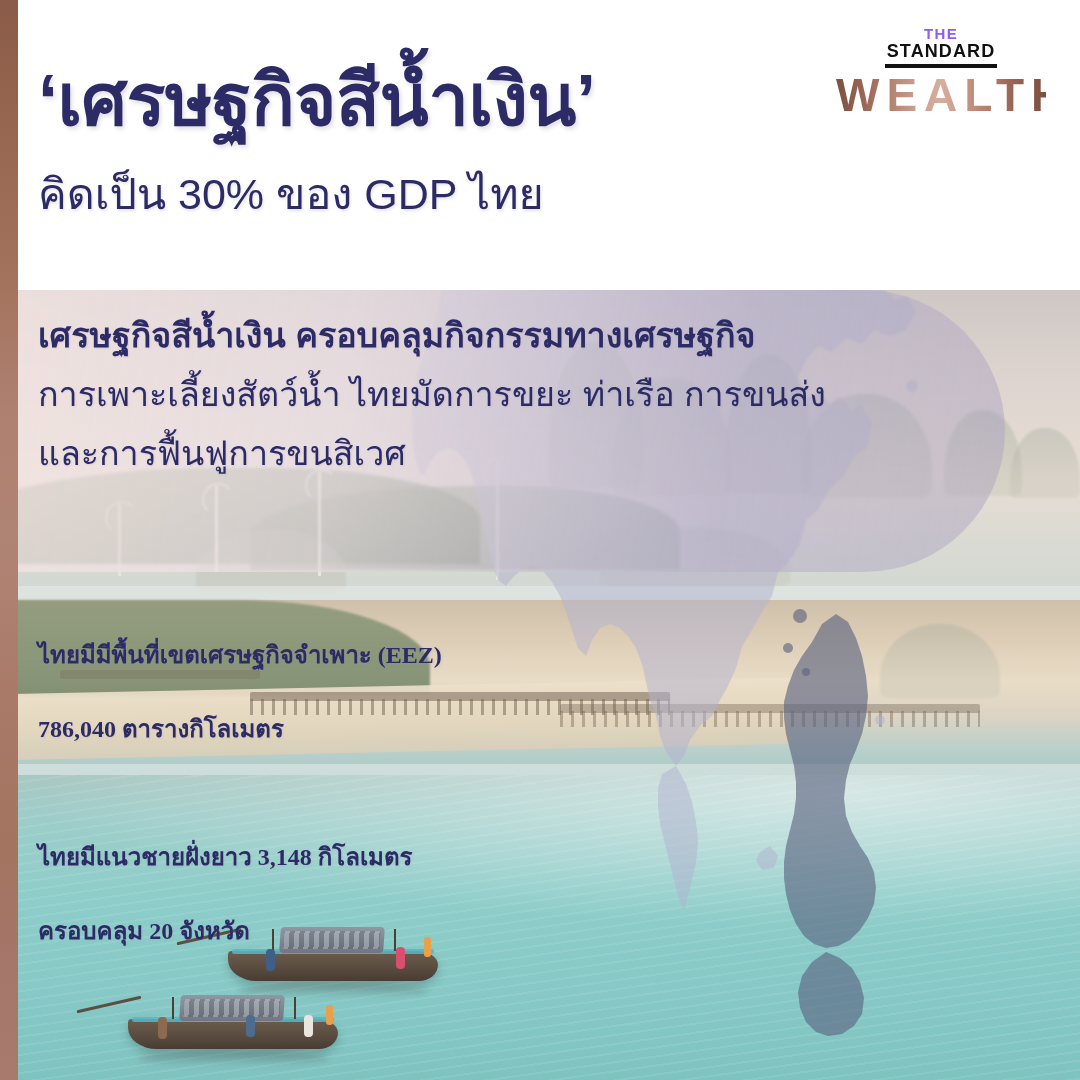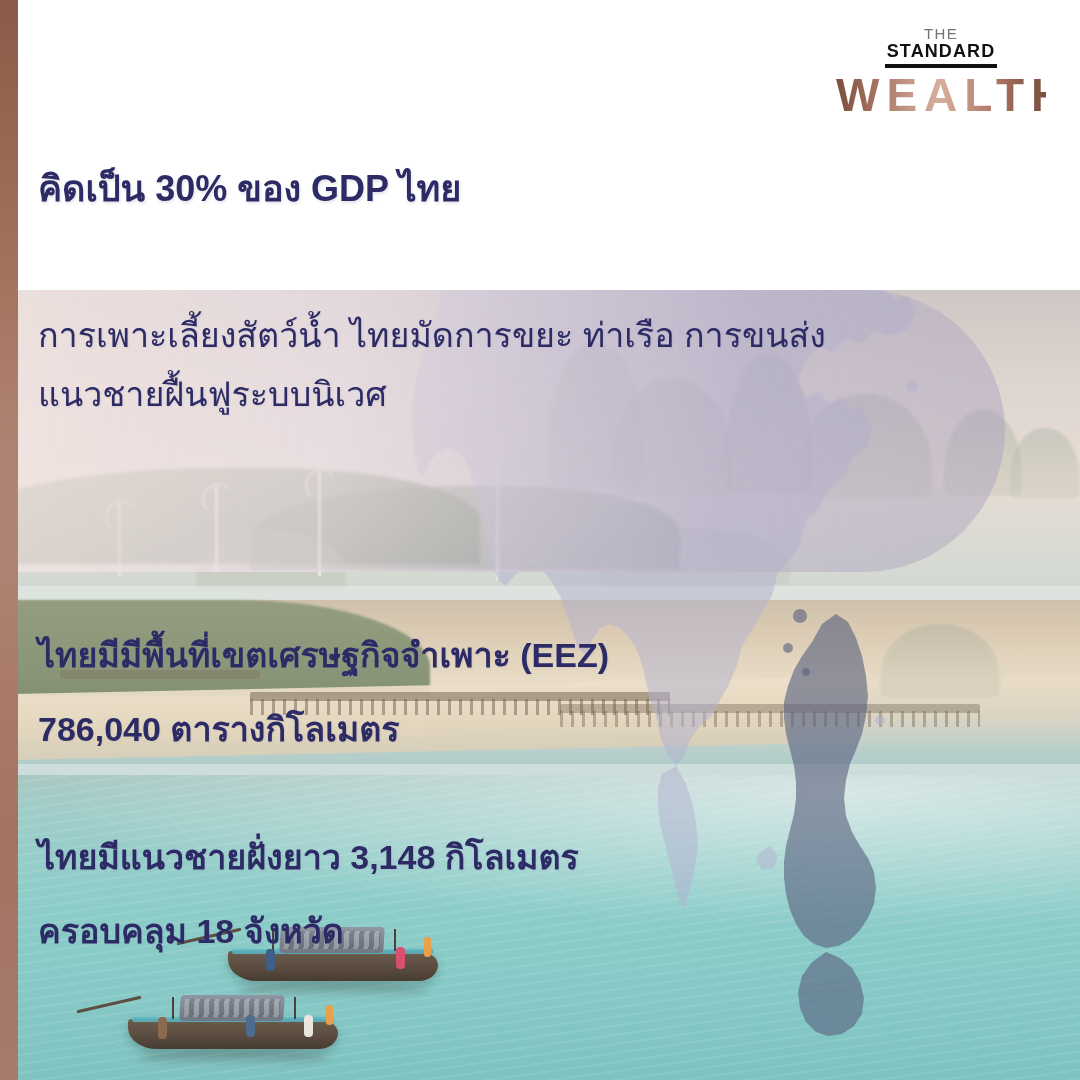--- a/index.html
+++ b/index.html
@@ -116,7 +116,7 @@
 
   
   .logo{position:absolute;right:34px;top:26px;text-align:center;width:210px;}
-  .logo-the{font-size:15px;font-weight:400;color:#737373;letter-spacing:1.4px;line-height:1.05;}
+  .logo-the{font-size:15px;font-weight:700;color:#8b5cf6;letter-spacing:1.4px;line-height:1.05;}
   .logo-std{font-size:18px;font-weight:700;color:#111;letter-spacing:1.1px;line-height:1.05;}
   .logo-rule{height:4px;background:#111;margin:3px auto 4px;width:112px;}
   .logo-wealth{

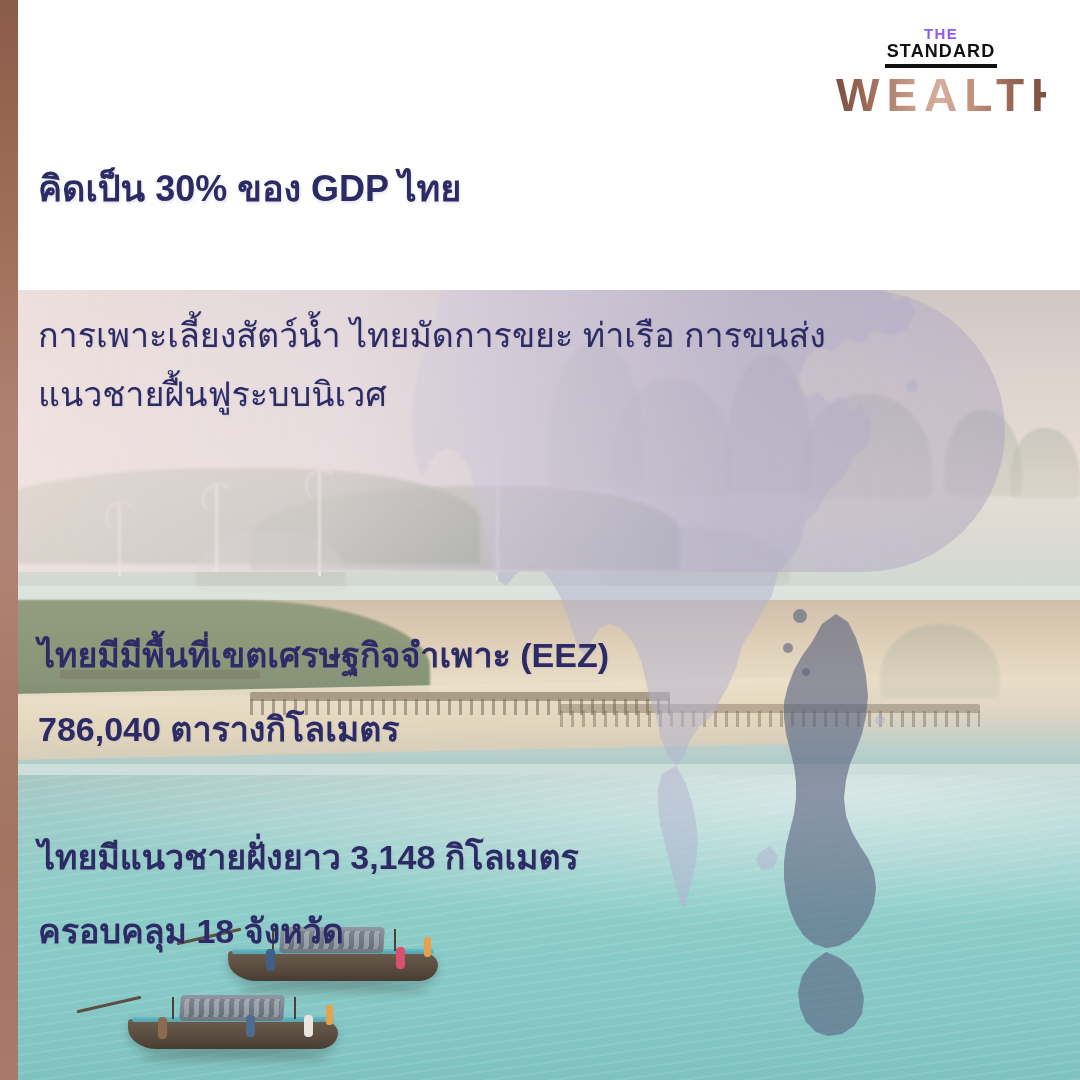--- a/index.html
+++ b/index.html
@@ -275,6 +275,7 @@
   <div class="panel"></div>
 
   <div class="header">
+    <div class="headline">‘เศรษฐกิจสีน้ำเงิน’</div>
     <div class="subhead">คิดเป็น 30% ของ GDP ไทย</div>
 
     <div class="logo">

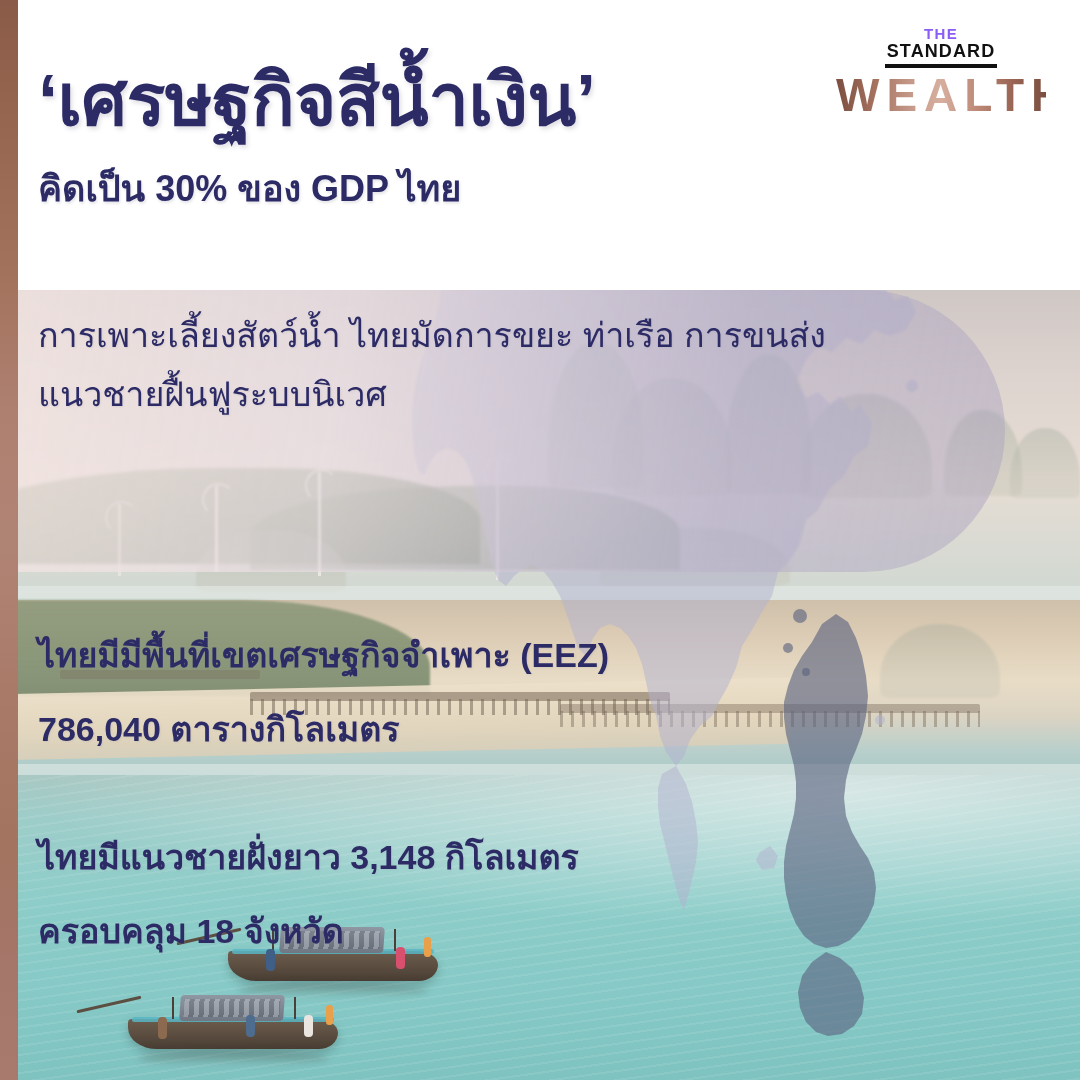--- a/index.html
+++ b/index.html
@@ -110,7 +110,7 @@
   }
   .subhead{
     position:absolute;left:38px;top:160px;
-    font-size:36px;font-weight:700;color:#2C2B66;
+    font-size:43px;font-weight:400;color:#2C2B66;
     text-shadow:1px 2px 3px rgba(120,120,140,.20);white-space:nowrap;
   }
 

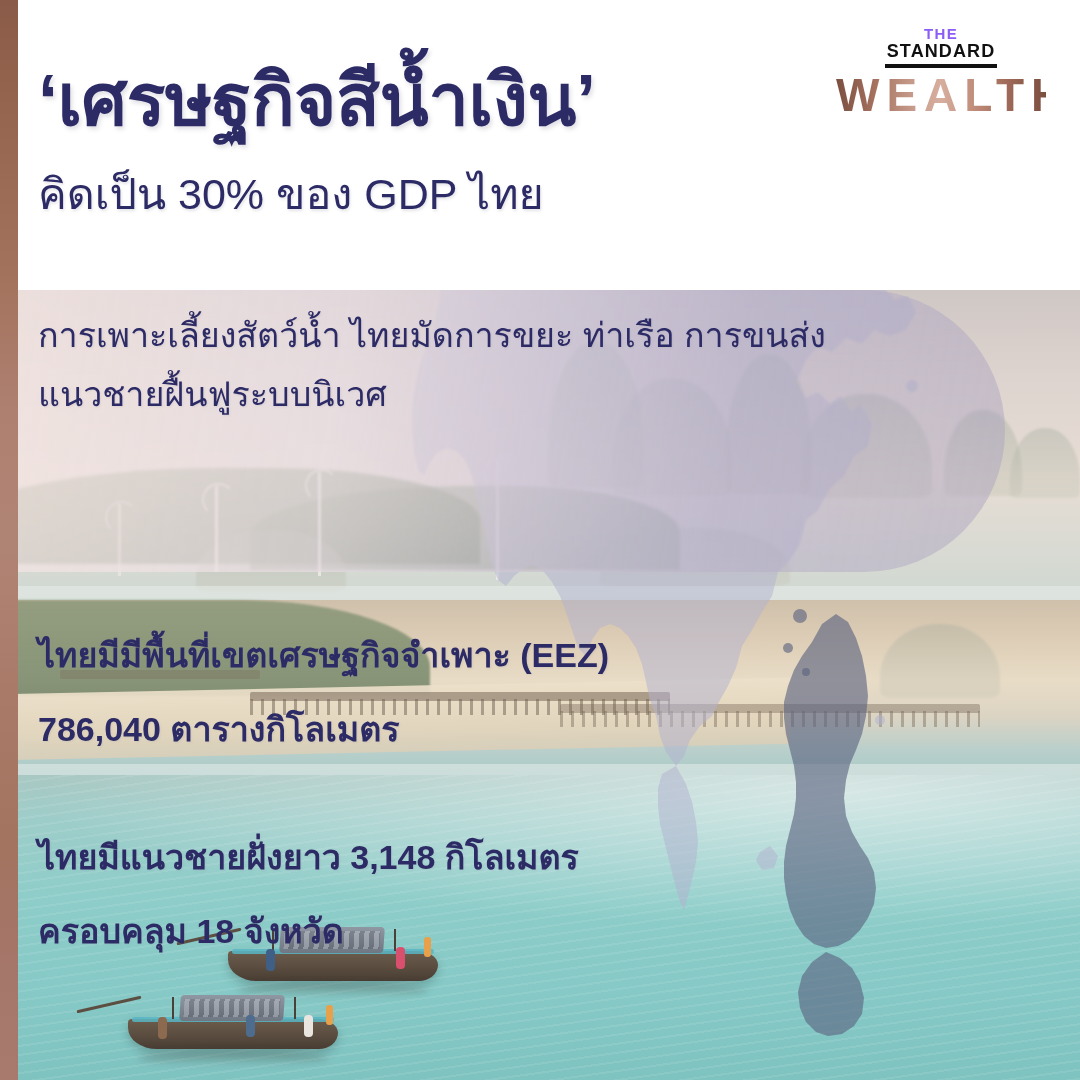--- a/index.html
+++ b/index.html
@@ -289,6 +289,7 @@
   <div class="rail"></div>
 
   <div class="para copy" id="p1">
+    <div class="ln b">เศรษฐกิจสีน้ำเงิน ครอบคลุมกิจกรรมทางเศรษฐกิจ</div>
     <div class="ln r">การเพาะเลี้ยงสัตว์น้ำ ไทยมัดการขยะ ท่าเรือ การขนส่ง</div>
     <div class="ln r">แนวชายฝื้นฟูระบบนิเวศ</div>
   </div>

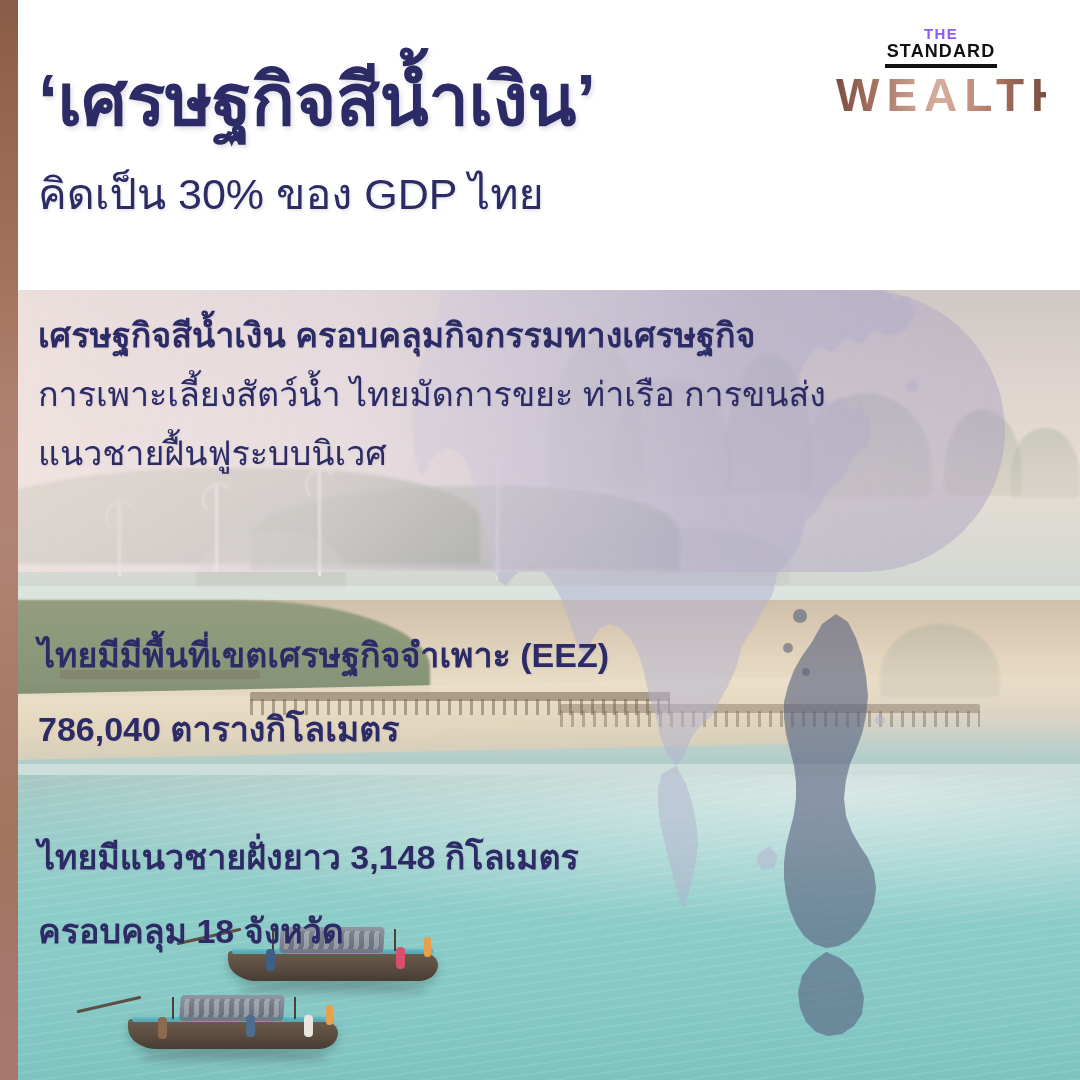--- a/index.html
+++ b/index.html
@@ -291,7 +291,7 @@
   <div class="para copy" id="p1">
     <div class="ln b">เศรษฐกิจสีน้ำเงิน ครอบคลุมกิจกรรมทางเศรษฐกิจ</div>
     <div class="ln r">การเพาะเลี้ยงสัตว์น้ำ ไทยมัดการขยะ ท่าเรือ การขนส่ง</div>
-    <div class="ln r">แนวชายฝื้นฟูระบบนิเวศ</div>
+    <div class="ln r">และการฟื้นฟูการขนสิเวศ</div>
   </div>
 
   <div class="para copy block-stat" id="p2">

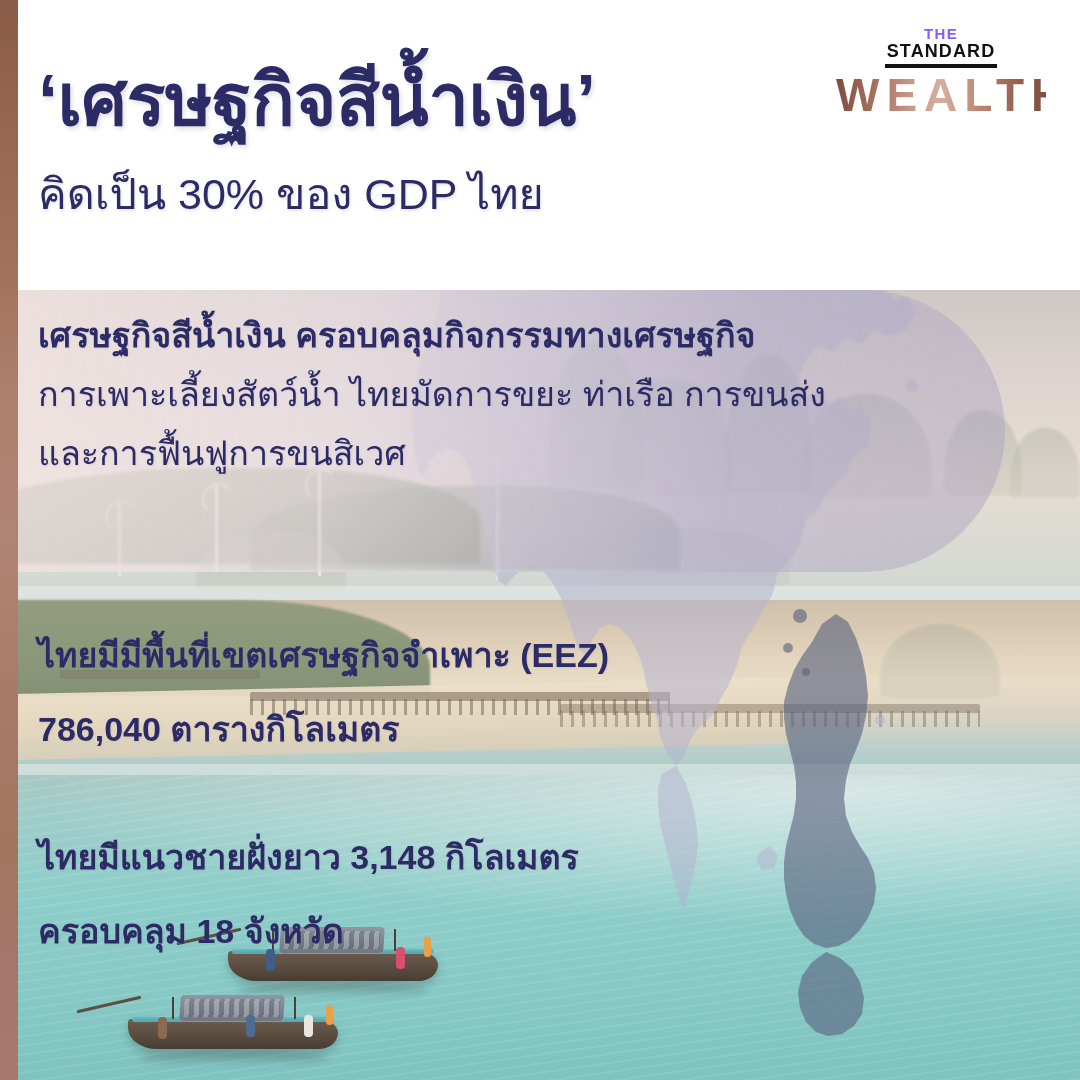--- a/index.html
+++ b/index.html
@@ -144,7 +144,7 @@
   }
   .para .ln.b{font-weight:700;}
   .para .ln.r{font-weight:400;}
-  .block-stat .ln{font-weight:700;font-size:34px;line-height:74px;}
+  .block-stat .ln{font-weight:700;font-size:24px;line-height:74px;font-family:Liberation Serif, serif;}
 
   #p1{top:306px;}
   #p2{top:618px;}

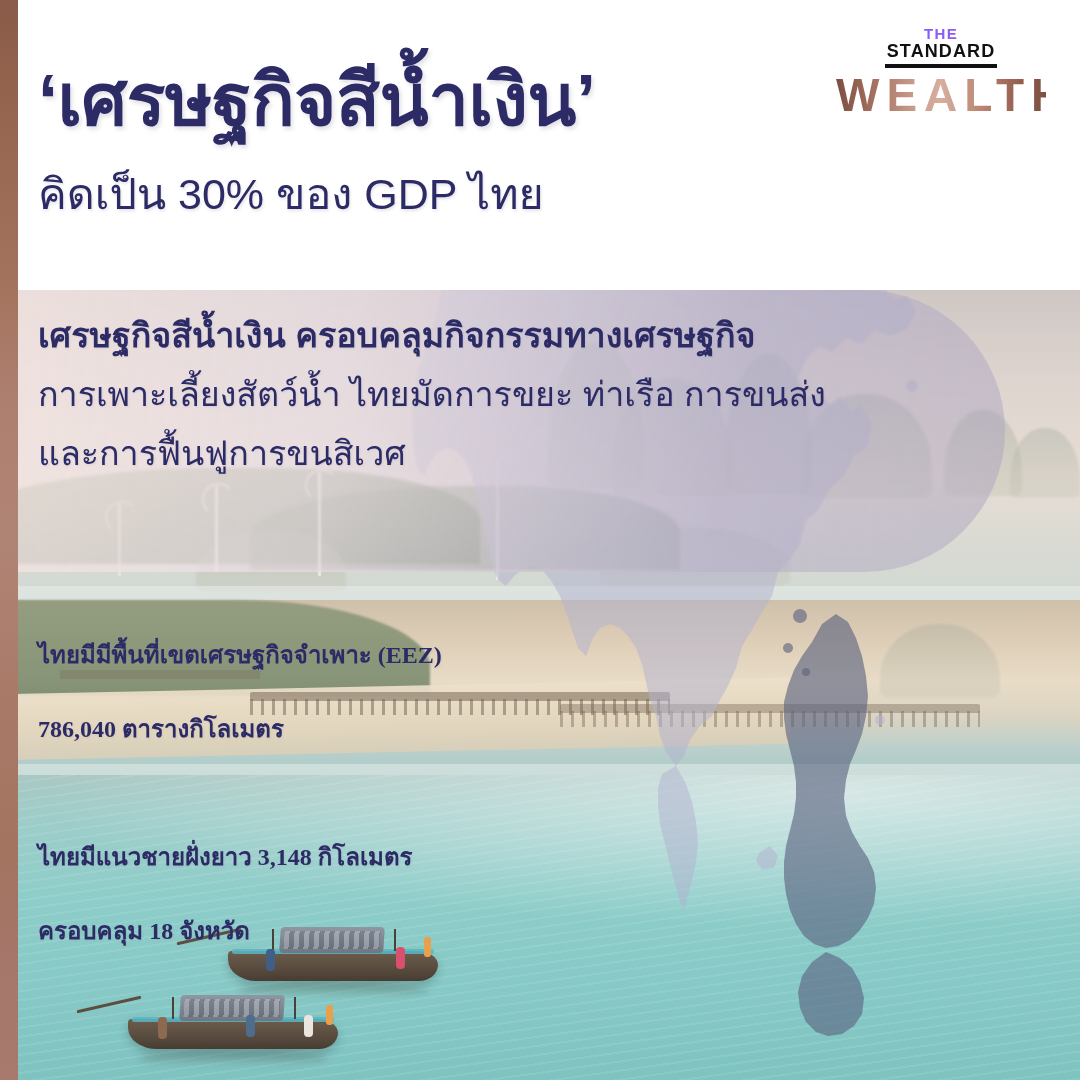--- a/index.html
+++ b/index.html
@@ -301,7 +301,7 @@
 
   <div class="para copy block-stat" id="p3">
     <div class="ln">ไทยมีแนวชายฝั่งยาว 3,148 กิโลเมตร</div>
-    <div class="ln">ครอบคลุม 18 จังหวัด</div>
+    <div class="ln">ครอบคลุม 20 จังหวัด</div>
   </div>
 
 </div>

